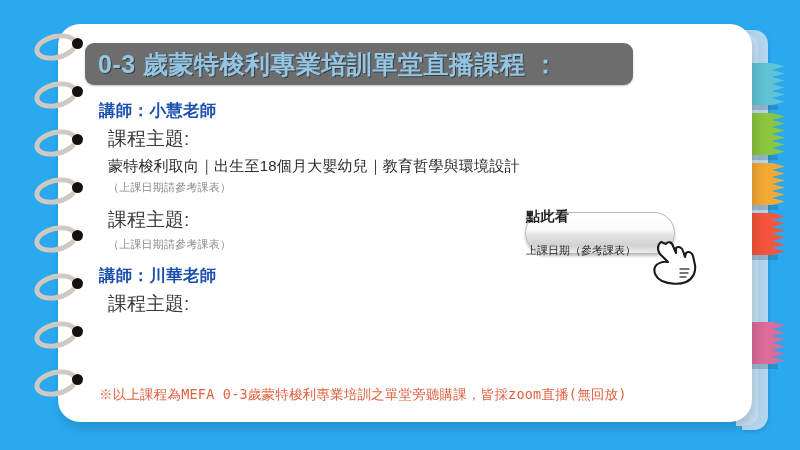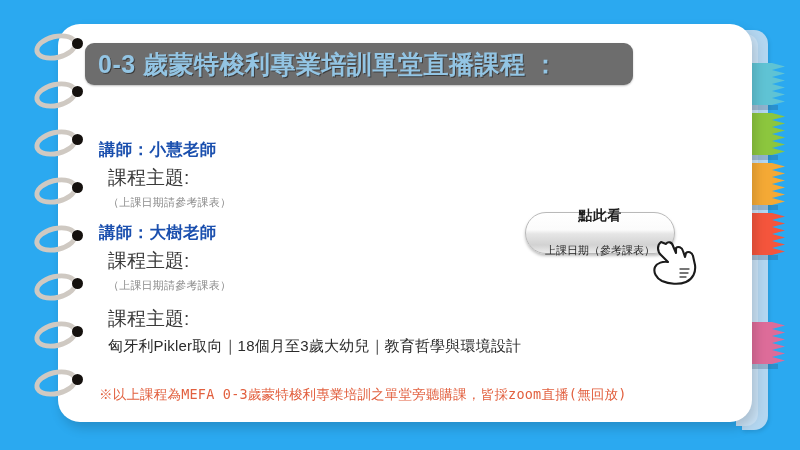--- a/index.html
+++ b/index.html
@@ -327,7 +327,7 @@
 
   <div class="sections" id="sections-root">
       <div class="section">
-        <div class="teacher" style="color: rgb(26, 79, 174); margin-top: 39px;">講師：小慧老師</div>
+        <div class="teacher" style="color: rgb(26, 79, 174);">講師：小慧老師</div>
         <div class="sub-block">
           <div class="subject-label">課程主題:</div>
           <div class="note" style="color: rgb(140, 140, 140);">（上課日期請參考課表）</div>

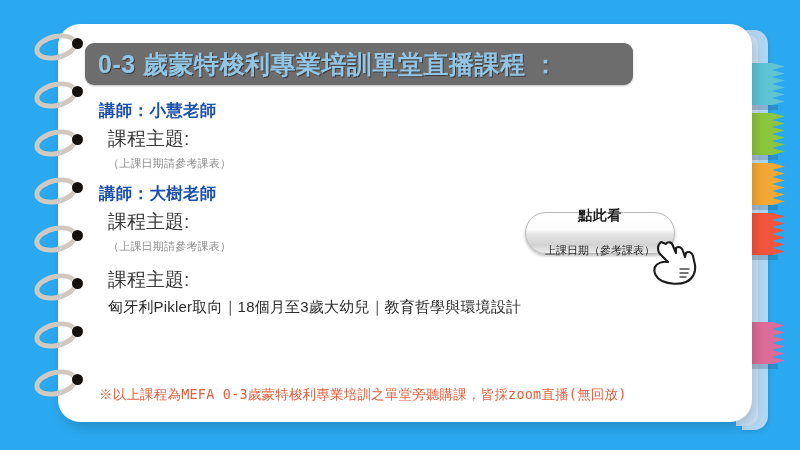--- a/index.html
+++ b/index.html
@@ -330,6 +330,7 @@
         <div class="teacher" style="color: rgb(26, 79, 174);">講師：小慧老師</div>
         <div class="sub-block">
           <div class="subject-label">課程主題:</div>
+          <div class="topic" style="color: rgb(43, 43, 43);">蒙特梭利取向｜出生至18個月大嬰幼兒｜教育哲學與環境設計</div>
           <div class="note" style="color: rgb(140, 140, 140);">（上課日期請參考課表）</div>
         </div>
       </div>

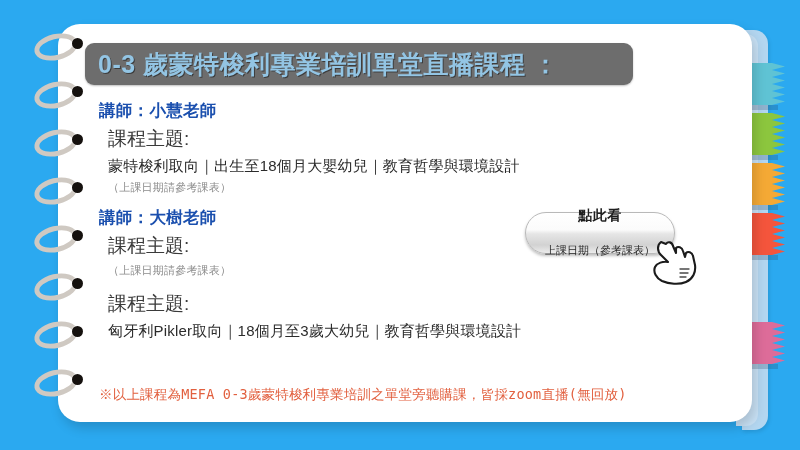--- a/index.html
+++ b/index.html
@@ -335,7 +335,6 @@
         </div>
       </div>
       <div class="section">
-        <div class="teacher" style="color: rgb(26, 79, 174);">講師：大樹老師</div>
         <div class="sub-block">
           <div class="subject-label">課程主題:</div>
           <div class="note" style="color: rgb(140, 140, 140);">（上課日期請參考課表）</div>

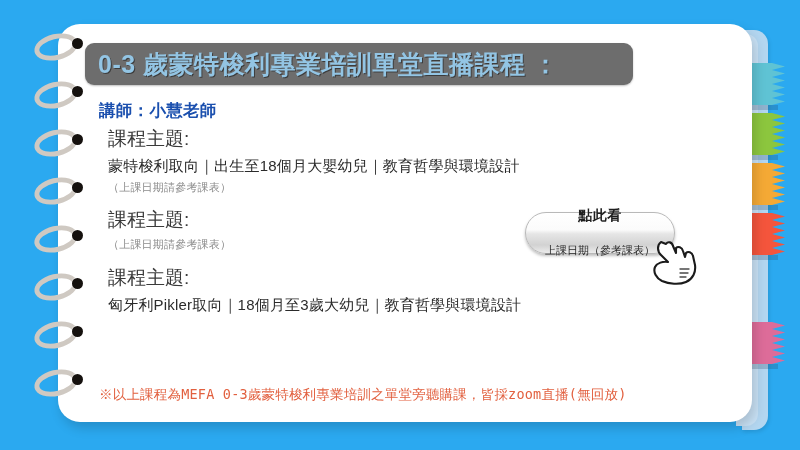--- a/index.html
+++ b/index.html
@@ -183,10 +183,9 @@
     box-shadow: 0 2px 3px rgba(0,0,0,0.25), inset 0 1px 0 rgba(255,255,255,0.95);
     display: flex;
     flex-direction: column;
-    align-items: center;
+    align-items: flex-start;
     justify-content: center;
     cursor: pointer;
-    font-family: Liberation Serif, serif;
   }
   .cta-main {
     font-size: 14px;

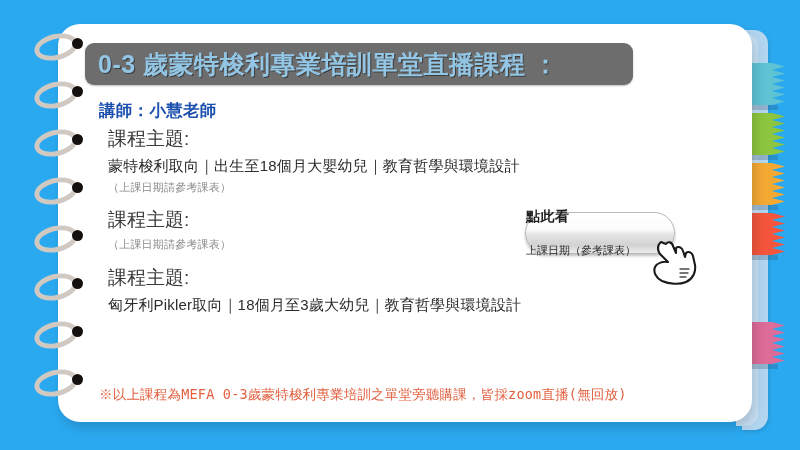--- a/index.html
+++ b/index.html
@@ -340,6 +340,7 @@
         </div>
       </div>
       <div class="section">
+        <div class="teacher" style="color: rgb(26, 79, 174);">講師：川華老師</div>
         <div class="sub-block">
           <div class="subject-label">課程主題:</div>
           <div class="topic" style="color: rgb(43, 43, 43);">匈牙利Pikler取向｜18個月至3歲大幼兒｜教育哲學與環境設計</div>

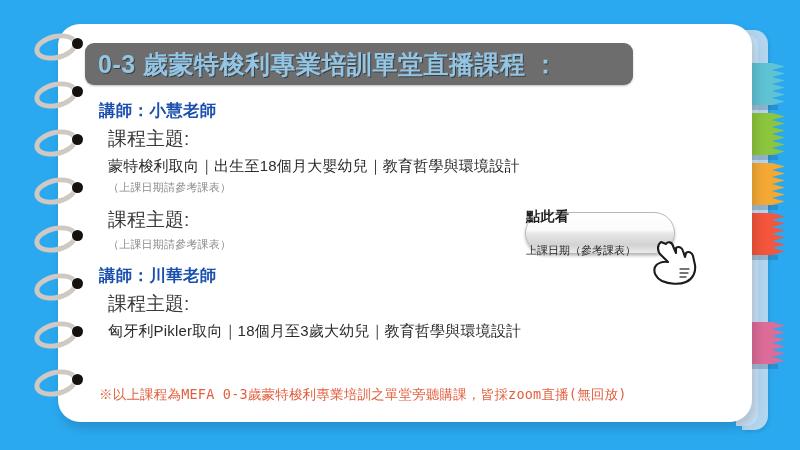--- a/index.html
+++ b/index.html
@@ -343,7 +343,6 @@
         <div class="teacher" style="color: rgb(26, 79, 174);">講師：川華老師</div>
         <div class="sub-block">
           <div class="subject-label">課程主題:</div>
-          <div class="topic" style="color: rgb(43, 43, 43);">匈牙利Pikler取向｜18個月至3歲大幼兒｜教育哲學與環境設計</div>
         </div>
       </div>
     </div>

